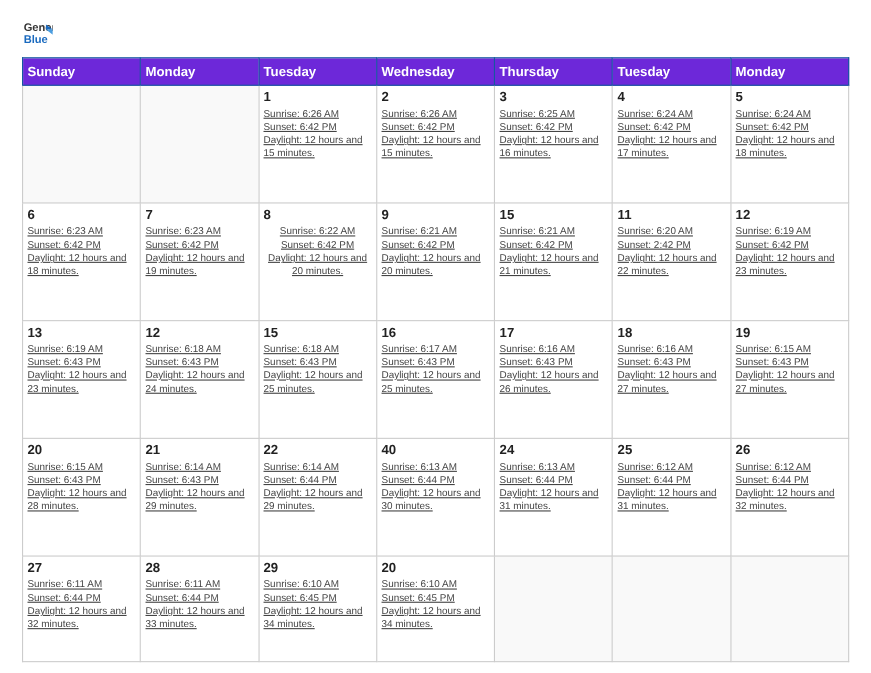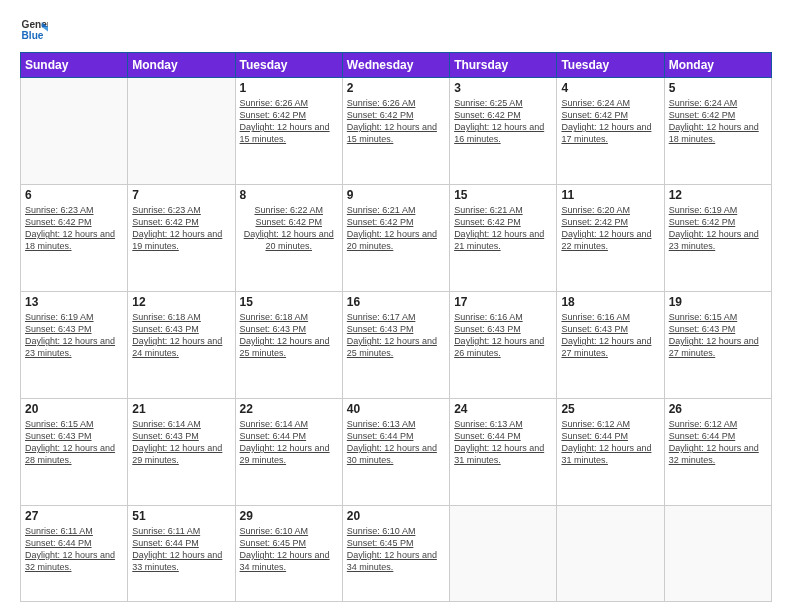--- a/index.html
+++ b/index.html
@@ -294,7 +294,7 @@
 Daylight: 12 hours and 32 minutes.</div>
           </td>
           <td>
-            <span class="day-num">51</span>
+            <span class="day-num">28</span>
             <div class="day-info" style="white-space: pre-line;">Sunrise: 6:11 AM
 Sunset: 6:44 PM
 Daylight: 12 hours and 33 minutes.</div>

